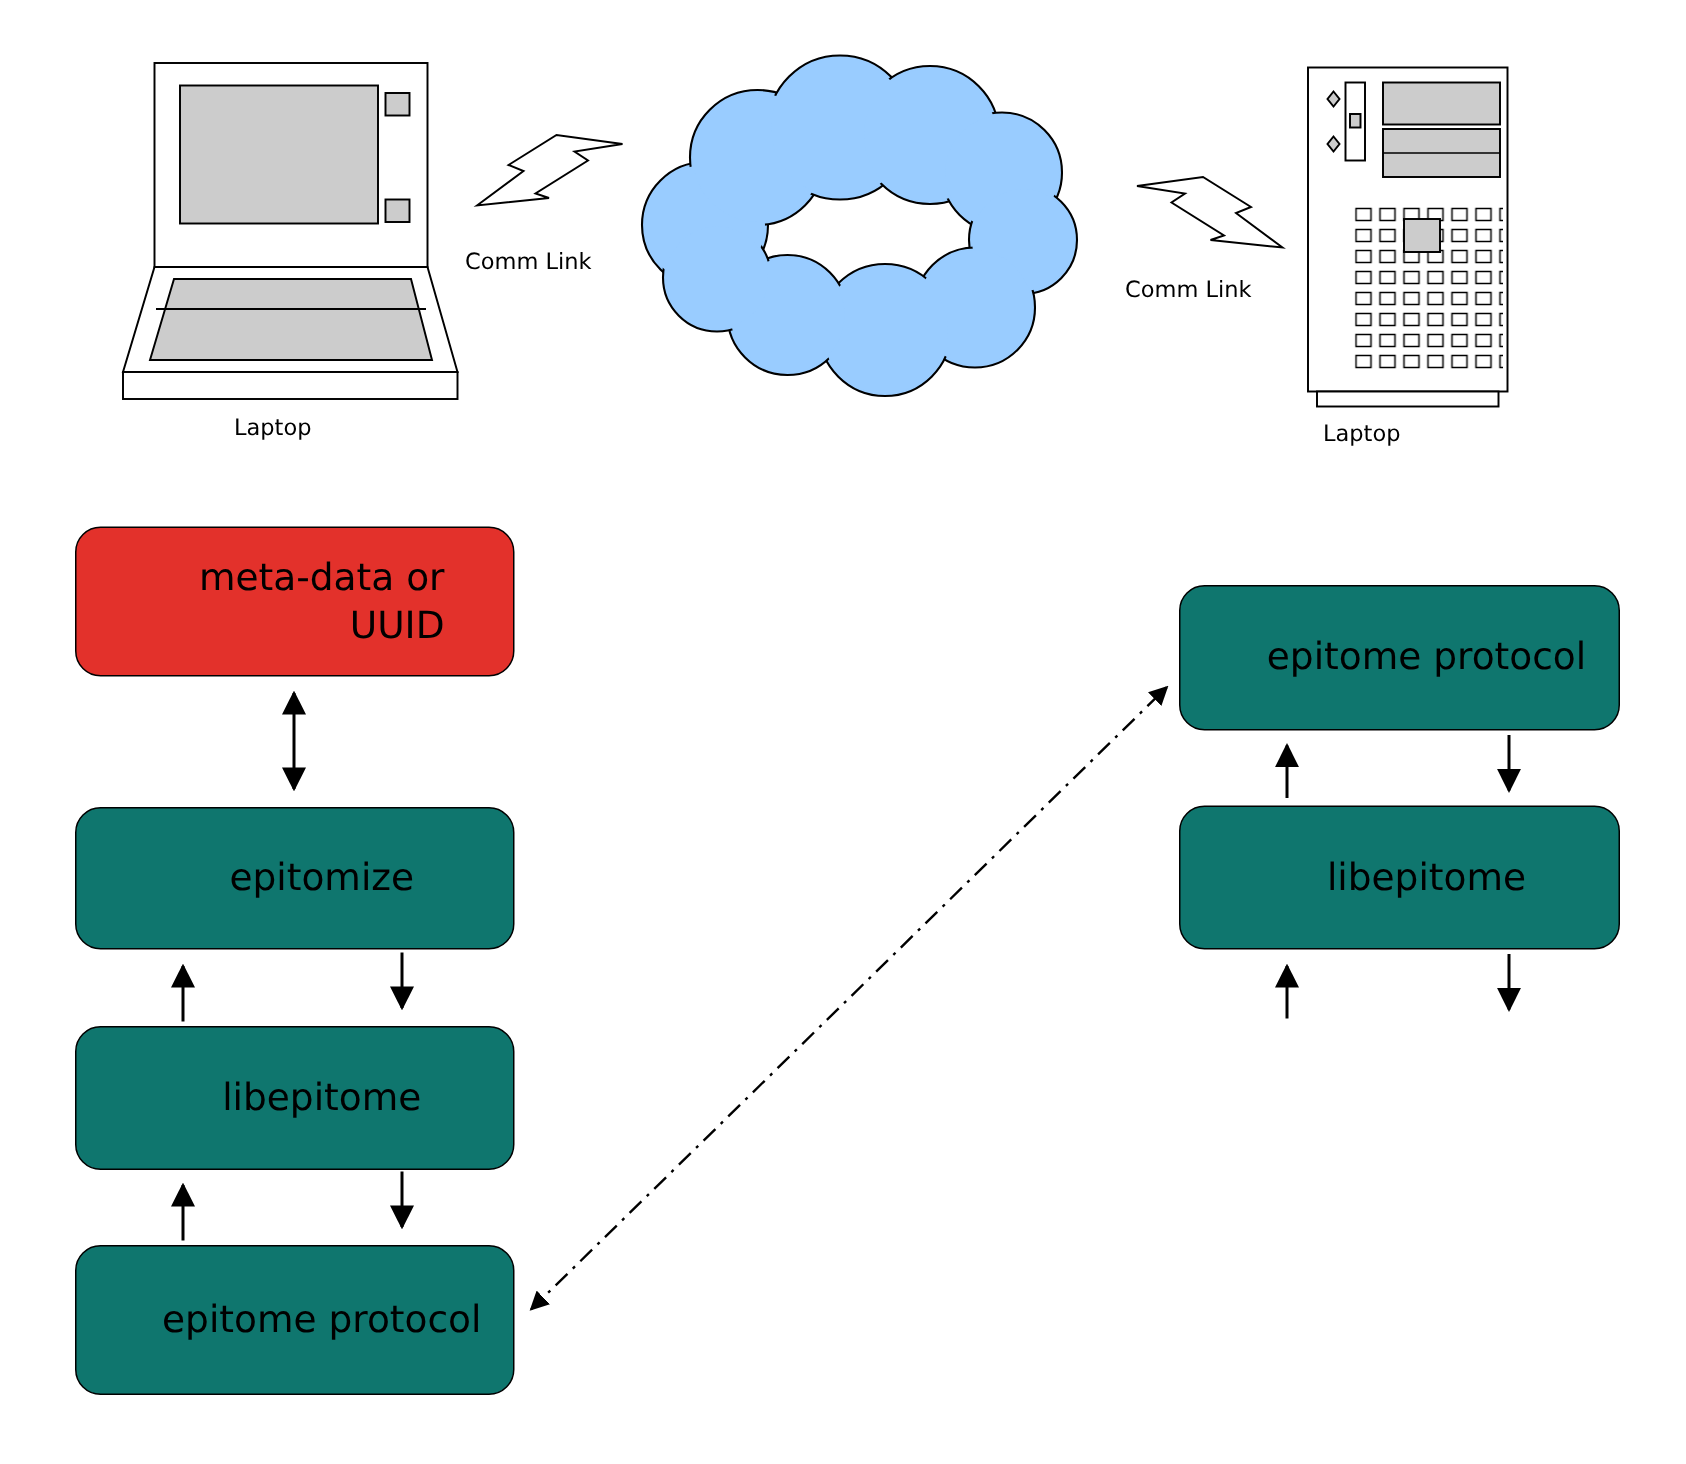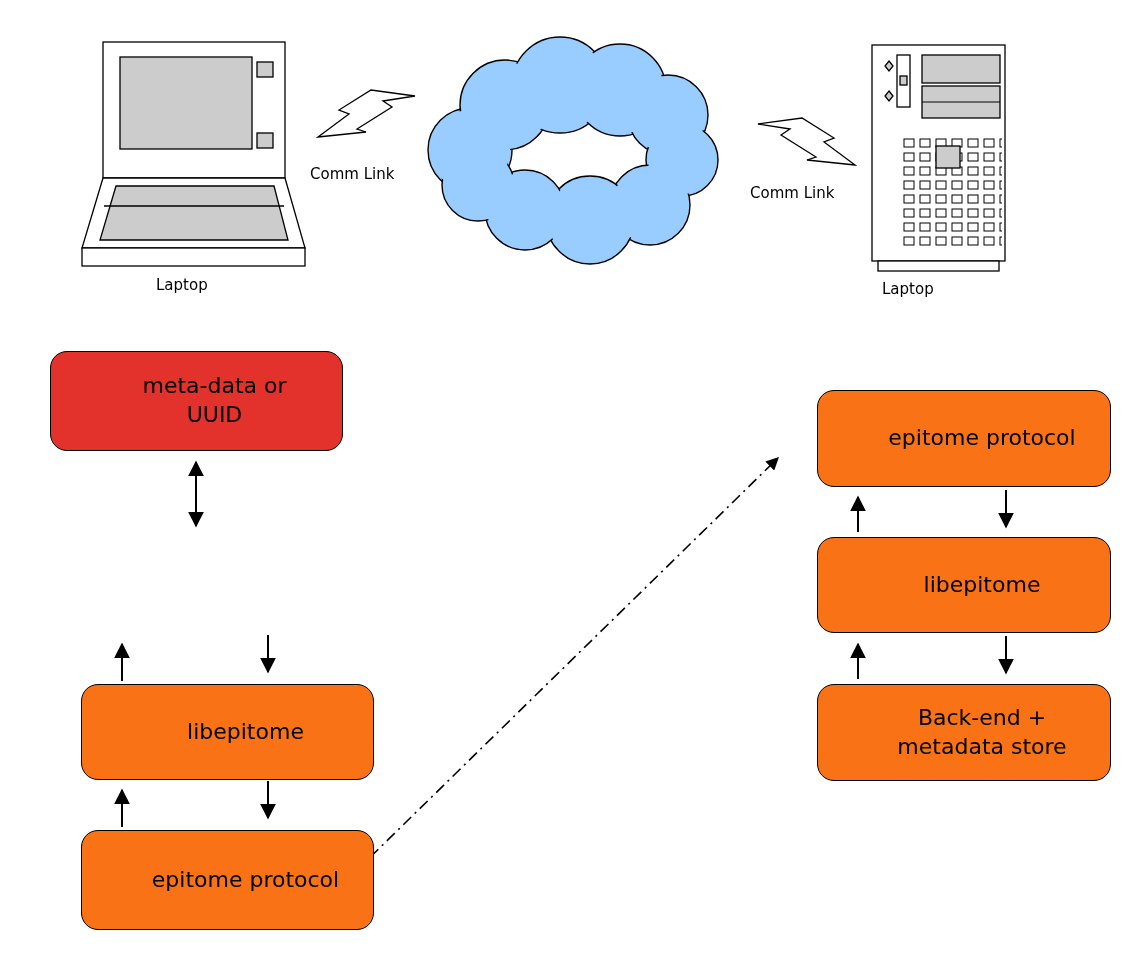--- a/index.html
+++ b/index.html
@@ -39,8 +39,8 @@
     display: flex;
     align-items: center;
     justify-content: center;
-    text-align: center;
-    font-size: 22px;
+    text-align: right;
+    font-size: 25px;
     line-height: 1.3;
     color: #000000;
     padding-left: 36px;

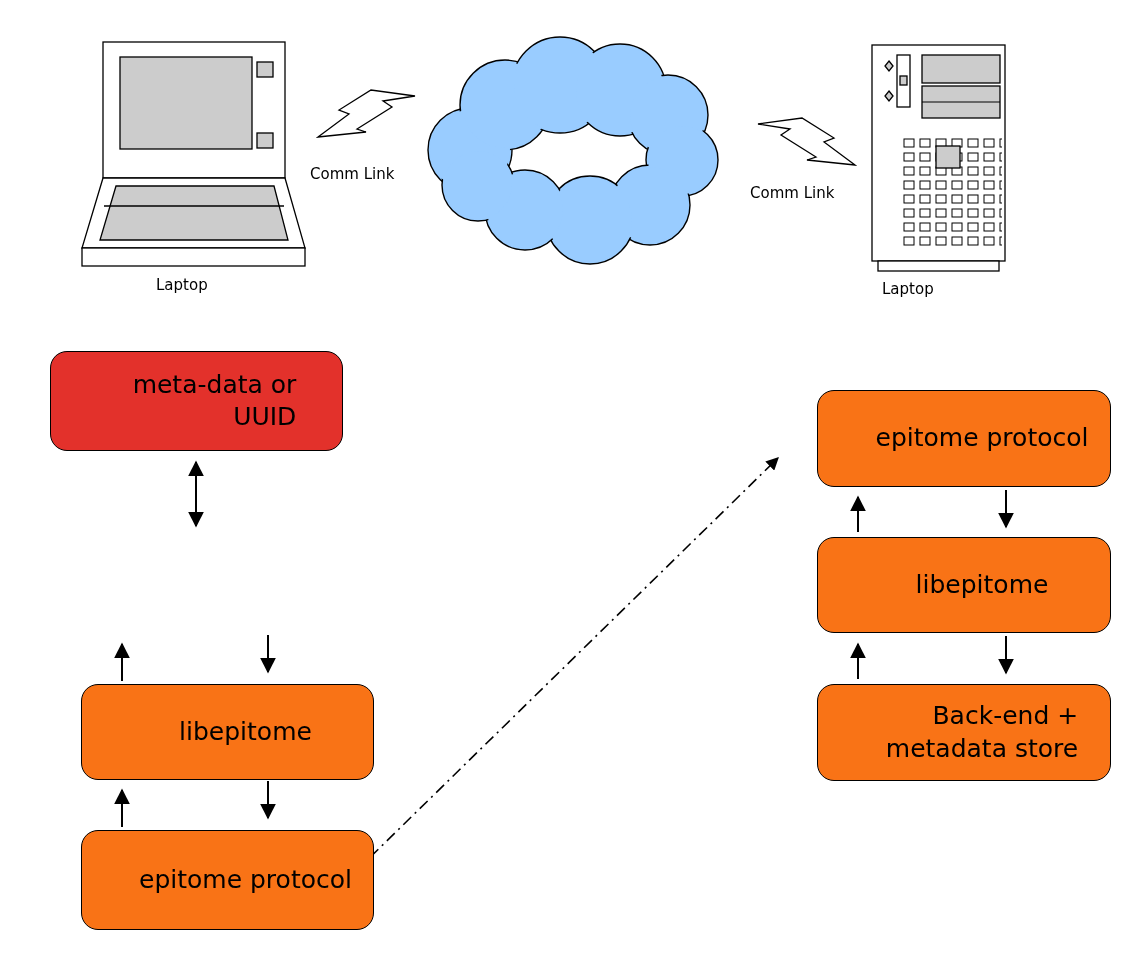--- a/index.html
+++ b/index.html
@@ -45,7 +45,7 @@
     color: #000000;
     padding-left: 36px;
   }
-  .blue { background: #f97316; margin-left: 31px; }
+  .blue { background: #0f766e; }
   .red  { background: #e3312b; }
 
   .wavy {

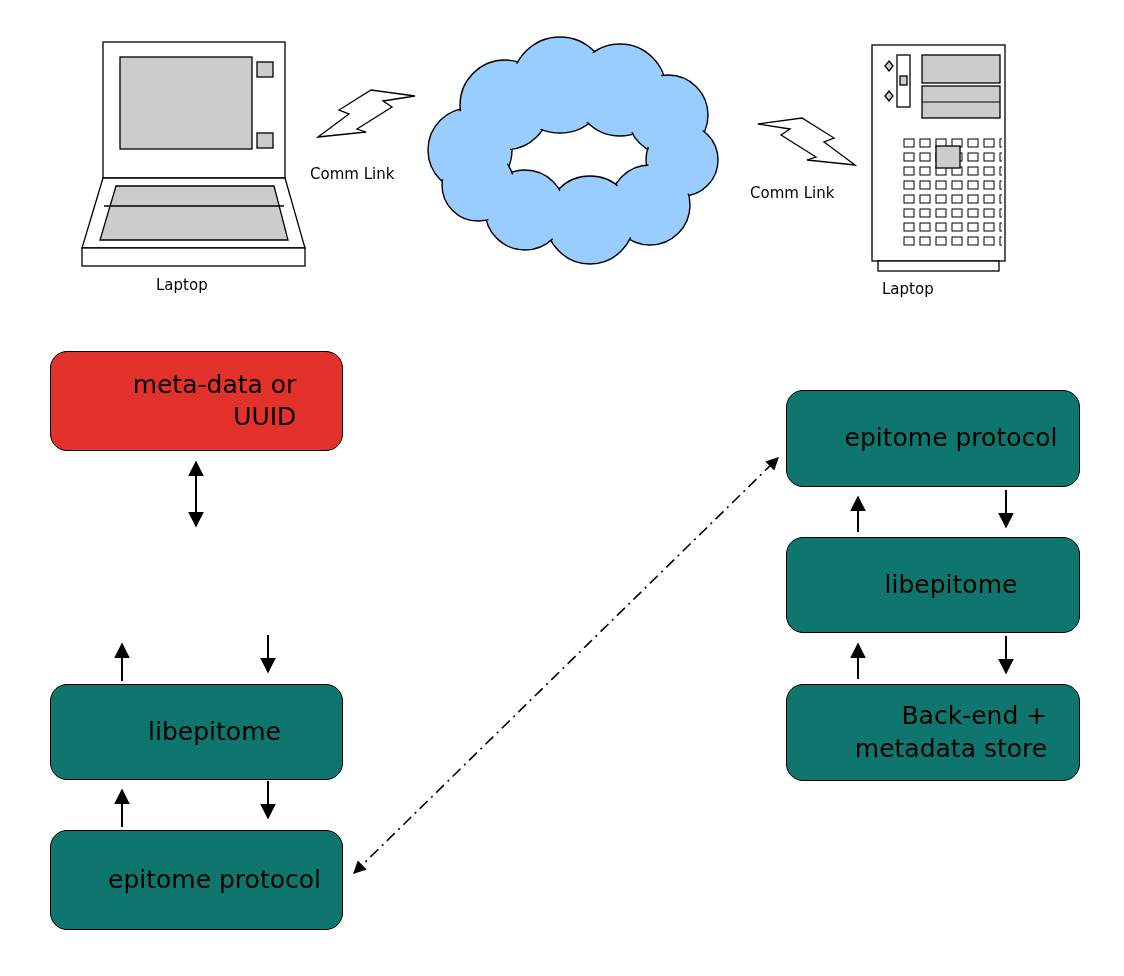--- a/index.html
+++ b/index.html
@@ -163,6 +163,9 @@
     </div>
   </div>
 
+  <div class="box blue" style="left:50px; top:538px; width:293px; height:95px;">
+    <span>epitomize</span>
+  </div>
 
   <div class="box blue" style="left:50px; top:684px; width:293px; height:96px;">
     <span class="wavy">libepitome</span>

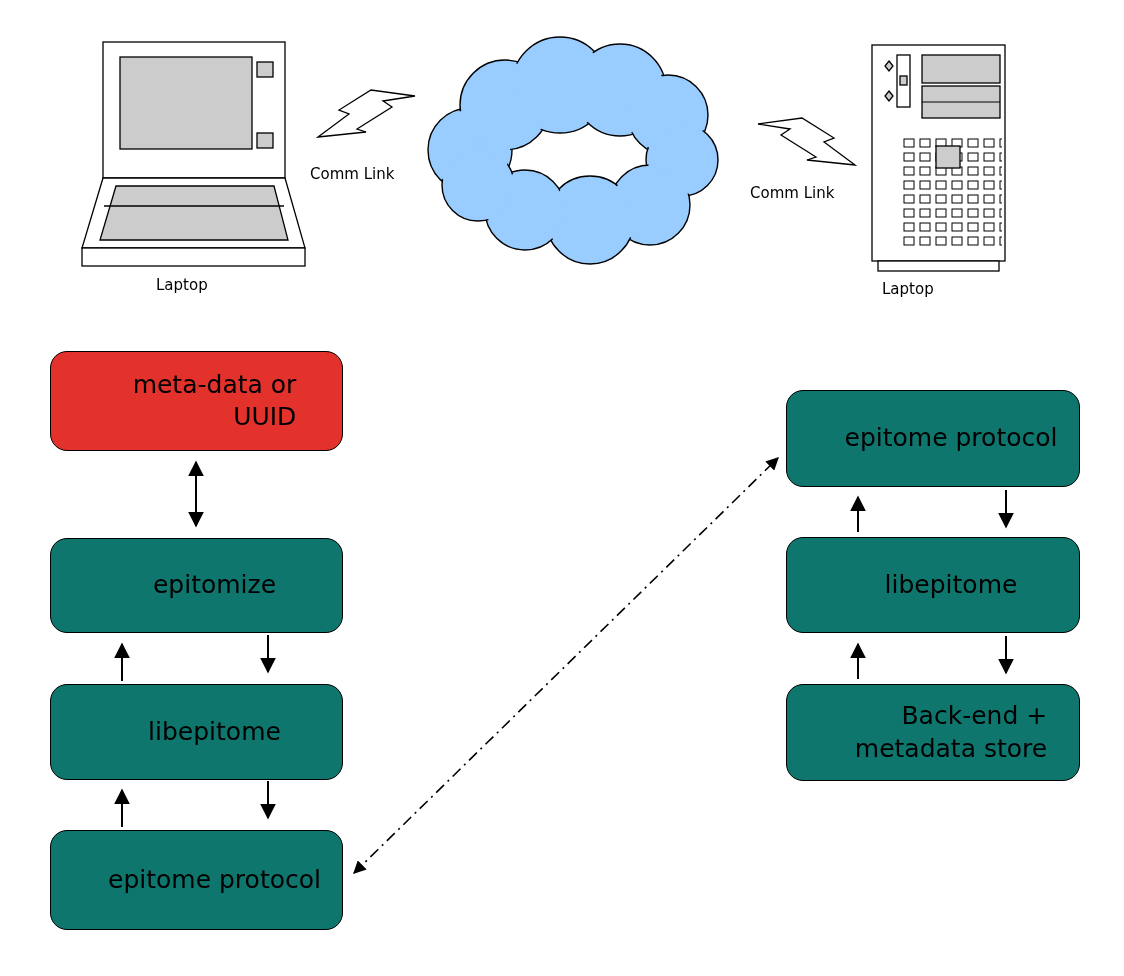--- a/index.html
+++ b/index.html
@@ -183,12 +183,6 @@
     <span class="wavy">libepitome</span>
   </div>
 
-  <div class="box blue" style="left:786px; top:684px; width:294px; height:97px;">
-    <div>
-      <span>Back-end +</span><br>
-      <span class="wavy">metadata</span><span> store</span>
-    </div>
-  </div>
 
 </div>
 

